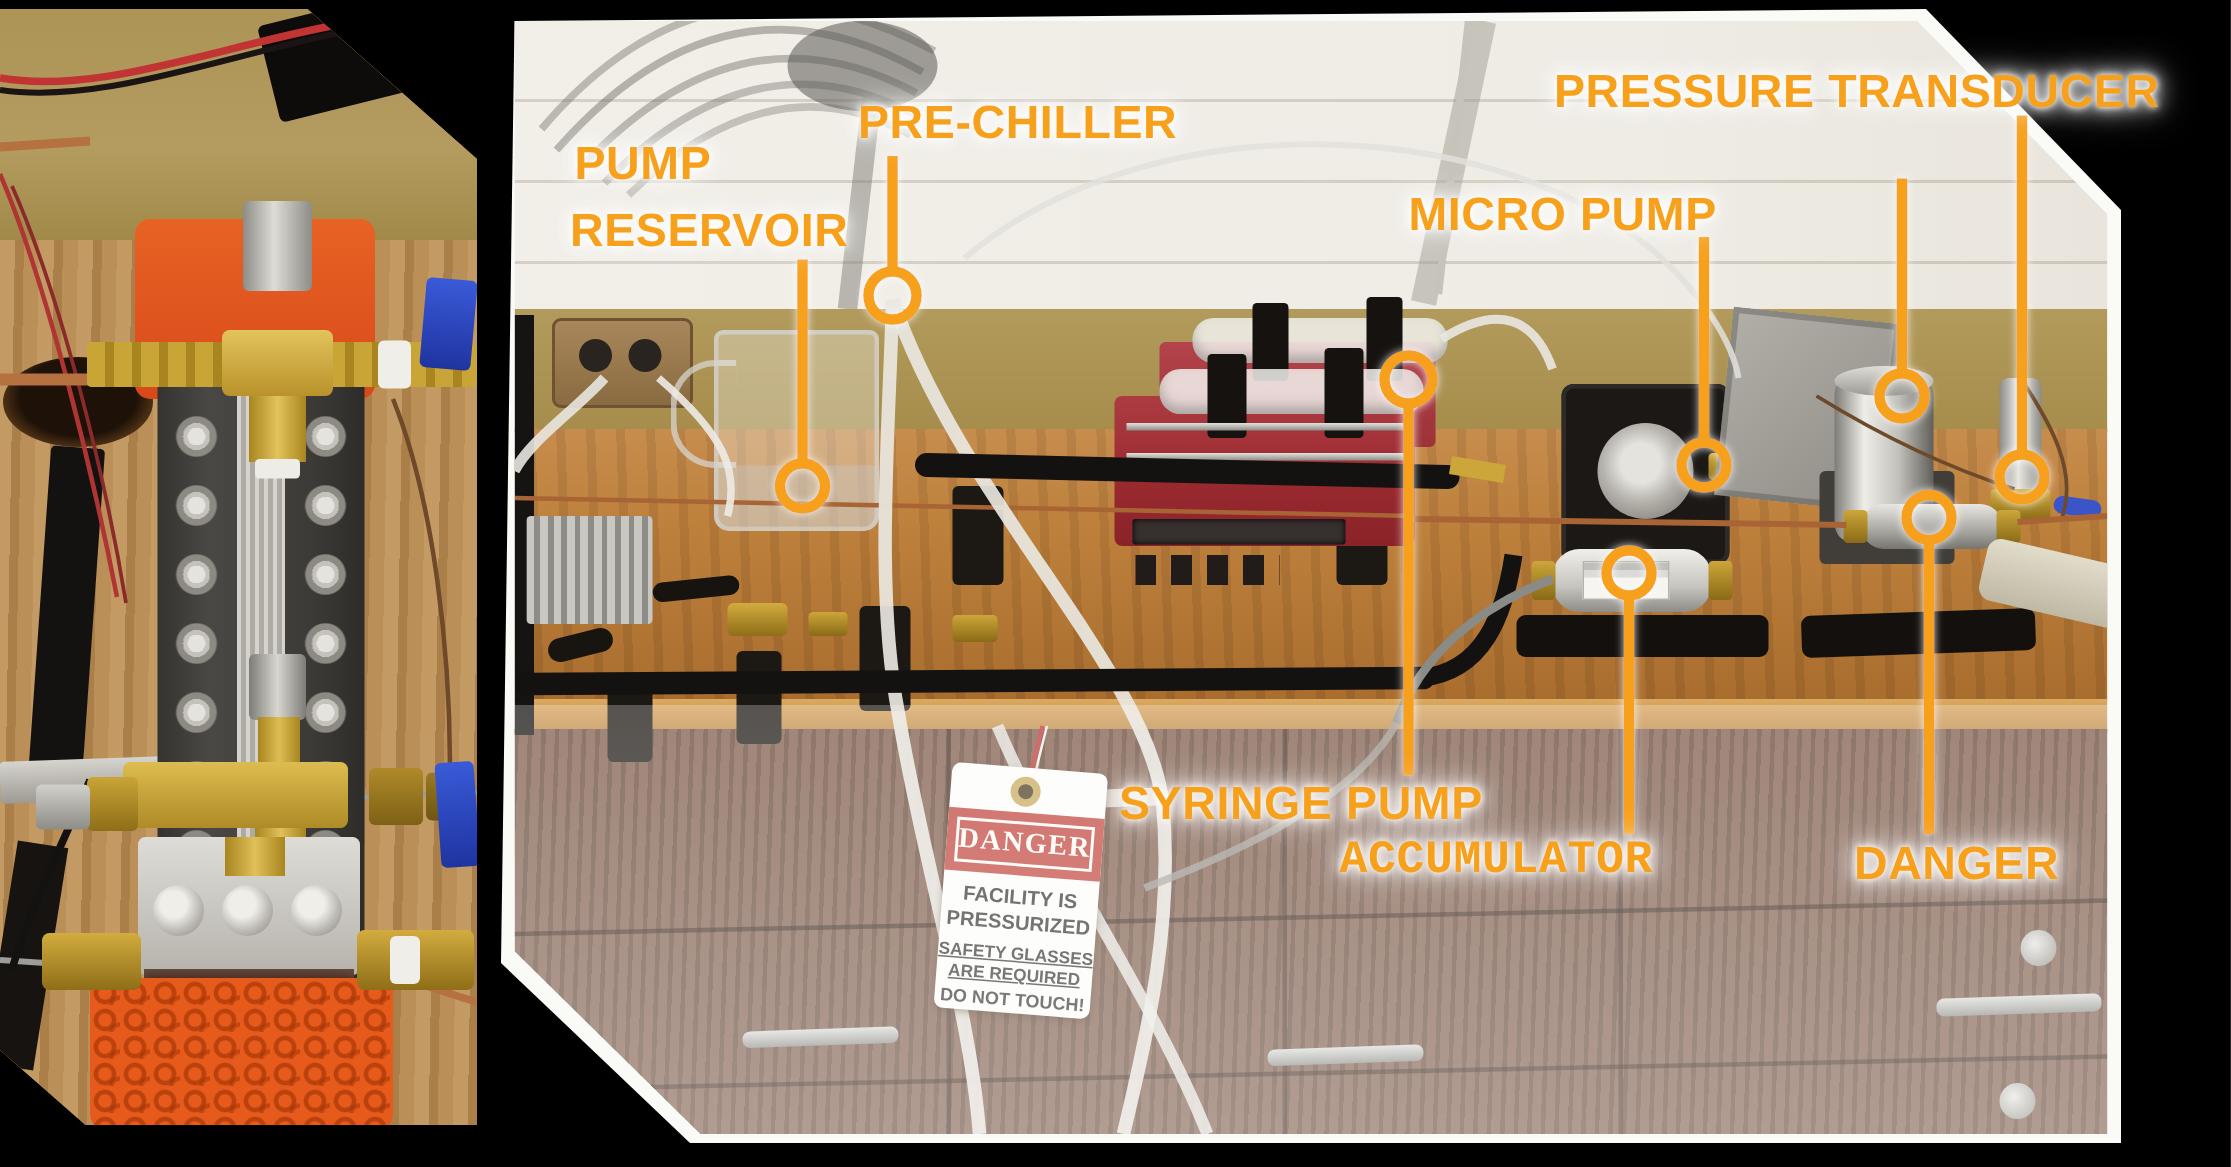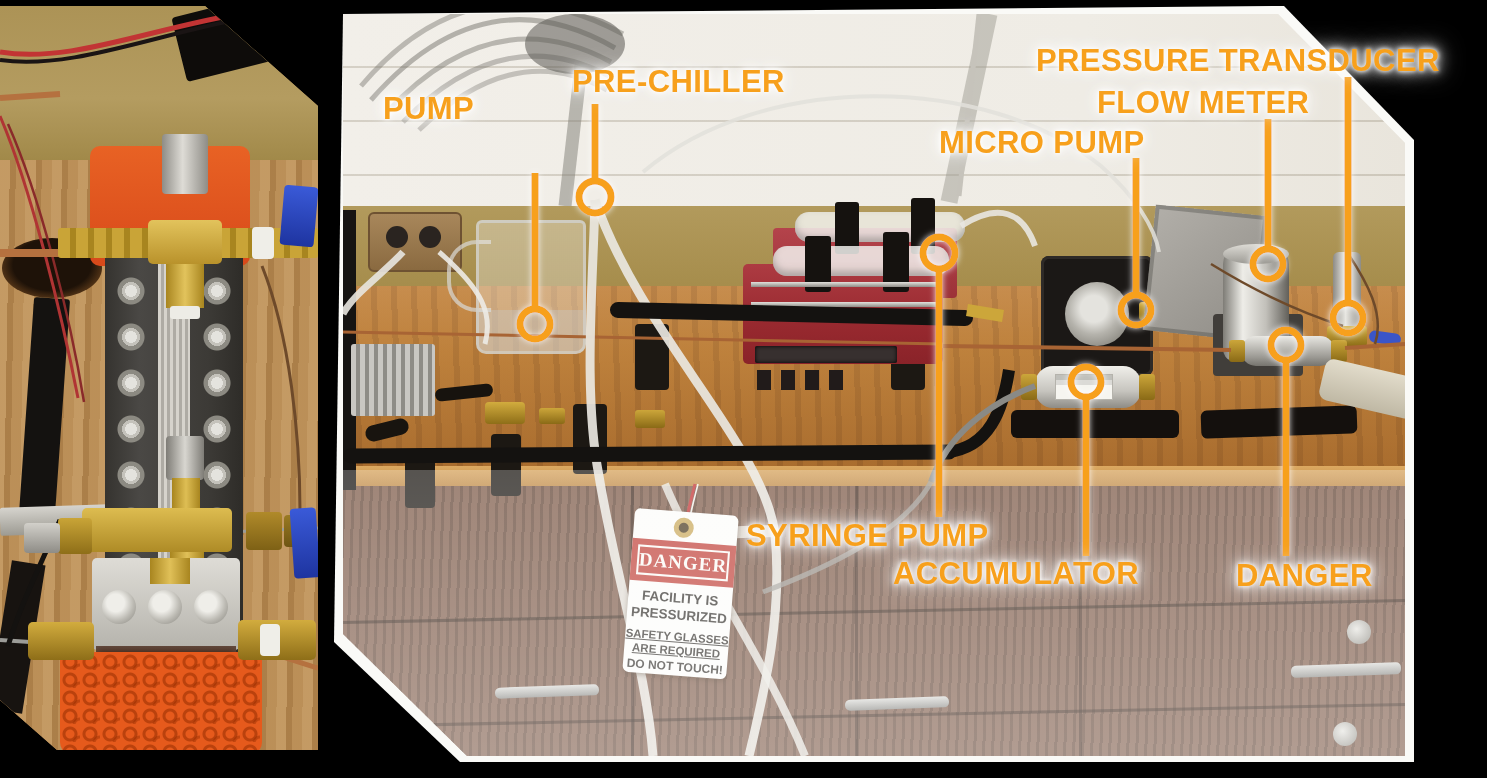--- a/index.html
+++ b/index.html
@@ -298,7 +298,6 @@
   <div class="callout-label" style="left:383px;top:93px;">PUMP</div>
   <div class="callout-label" style="left:572px;top:66px;">PRE-CHILLER</div>
   <div class="callout-label" style="left:939px;top:127px;">MICRO PUMP</div>
-  <div class="callout-label" style="left:1097px;top:87px;">FLOW METER</div>
   <div class="callout-label" style="left:1036px;top:45px;">PRESSURE TRANSDUCER</div>
   <div class="callout-label" style="left:746px;top:520px;">SYRINGE PUMP</div>
   <div class="callout-label" style="left:893px;top:558px;">ACCUMULATOR</div>

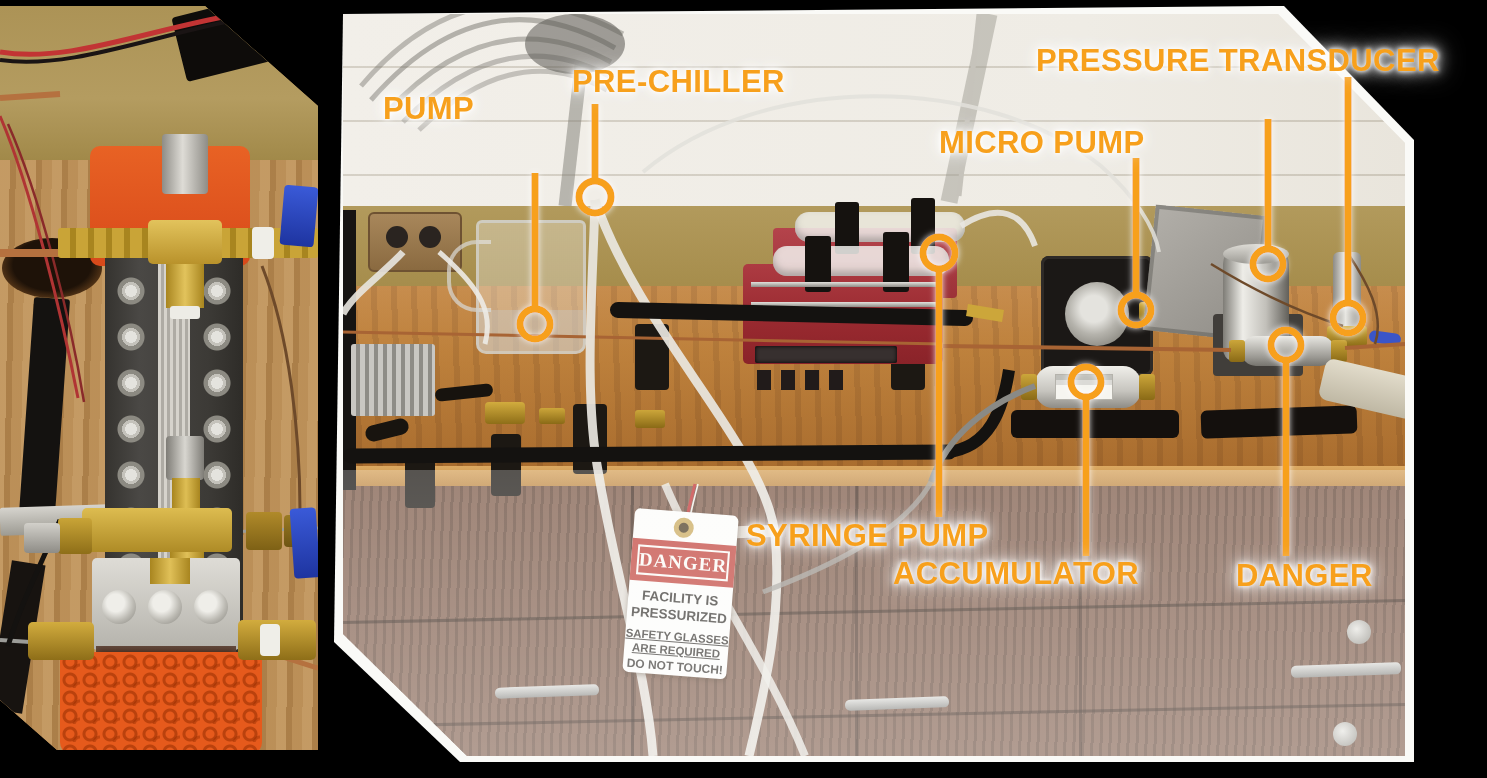--- a/index.html
+++ b/index.html
@@ -296,6 +296,7 @@
   </svg>
 
   <div class="callout-label" style="left:383px;top:93px;">PUMP</div>
+  <div class="callout-label" style="left:380px;top:138px;">RESERVOIR</div>
   <div class="callout-label" style="left:572px;top:66px;">PRE-CHILLER</div>
   <div class="callout-label" style="left:939px;top:127px;">MICRO PUMP</div>
   <div class="callout-label" style="left:1036px;top:45px;">PRESSURE TRANSDUCER</div>

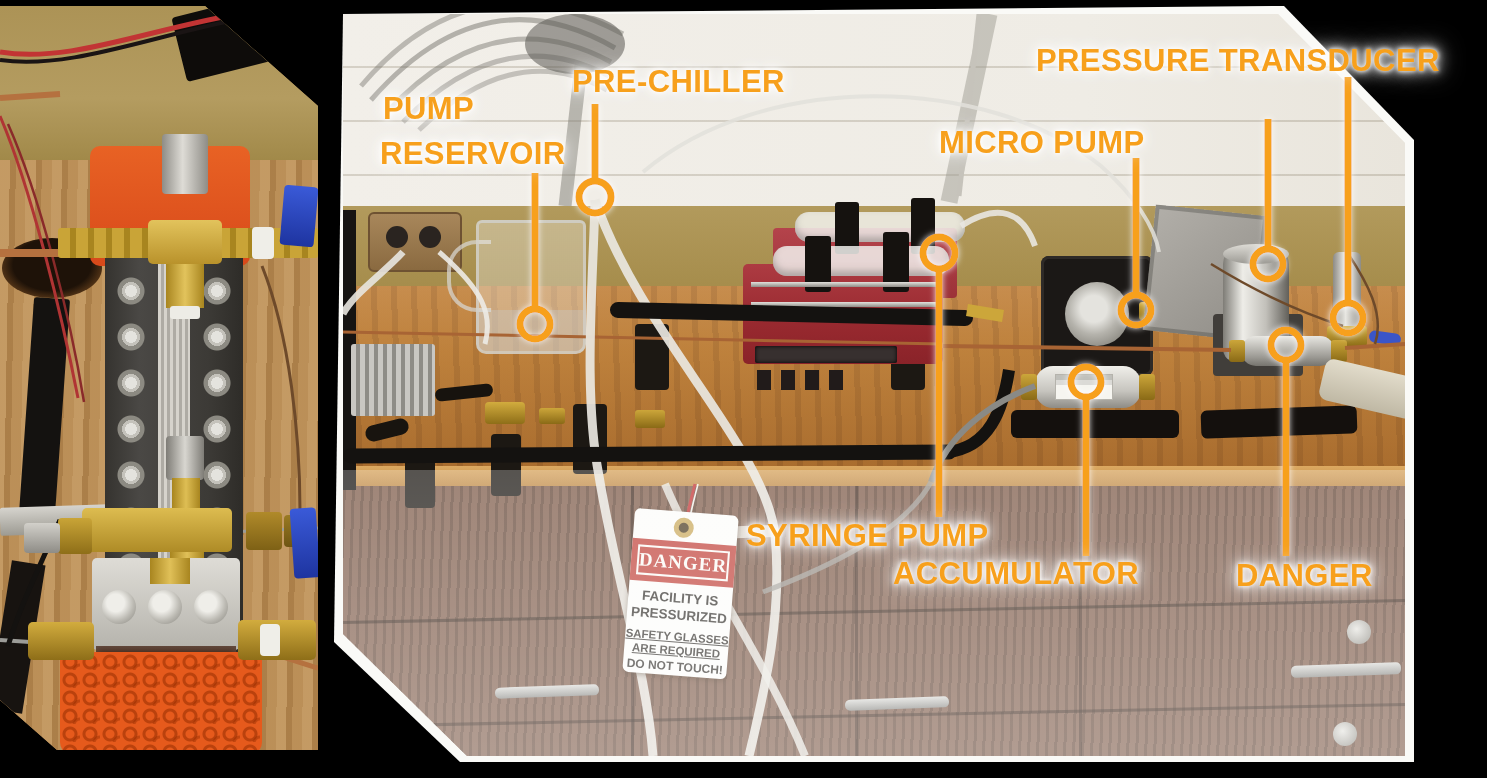--- a/index.html
+++ b/index.html
@@ -301,7 +301,7 @@
   <div class="callout-label" style="left:939px;top:127px;">MICRO PUMP</div>
   <div class="callout-label" style="left:1036px;top:45px;">PRESSURE TRANSDUCER</div>
   <div class="callout-label" style="left:746px;top:520px;">SYRINGE PUMP</div>
-  <div class="callout-label" style="left:893px;top:558px;">ACCUMULATOR</div>
+  <div class="callout-label" style="left:893px;top:558px;font-family:Liberation Mono, monospace;">ACCUMULATOR</div>
   <div class="callout-label" style="left:1236px;top:560px;">DANGER</div>
 
 </div>

